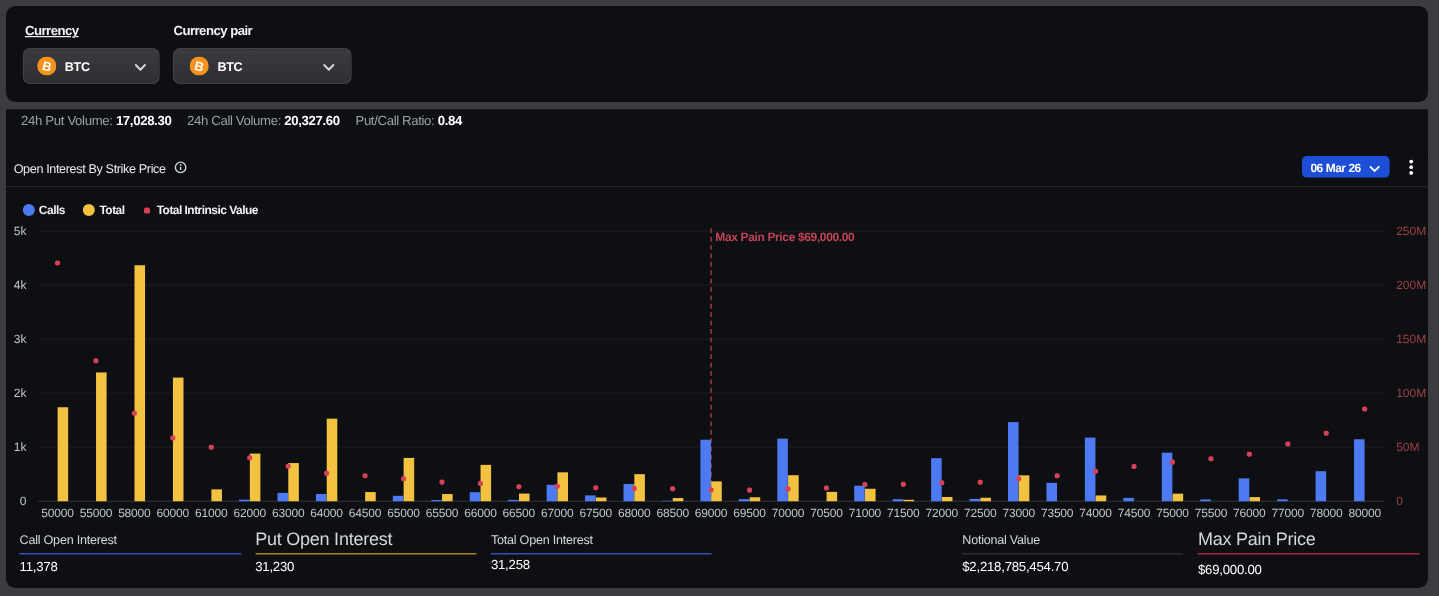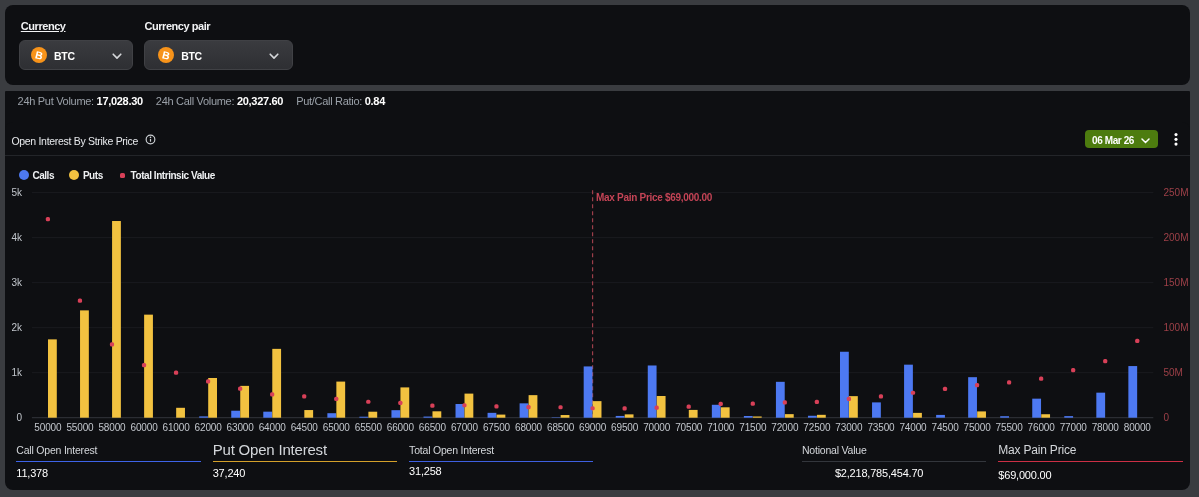--- a/index.html
+++ b/index.html
@@ -48,7 +48,7 @@
   </svg>
   <div style="position:absolute;left:0;top:33.6px;width:100%;height:1px;background:#232529;"></div>
 
-  <div style="position:absolute;left:1080px;top:8.3px;width:73px;height:18.2px;background:#4d7c0f;border-radius:4px;">
+  <div style="position:absolute;left:1080px;top:8.3px;width:73px;height:18.2px;background:#1d4ed8;border-radius:4px;">
     <div style="position:absolute;left:7px;top:6px;font-size:10px;font-weight:bold;color:#fff;letter-spacing:-0.4px;line-height:10px;">06 Mar 26</div>
     <svg width="9" height="6" viewBox="0 0 9 6" style="position:absolute;right:8px;top:8.2px;">
       <path d="M1 1l3.5 3.5L8 1" stroke="#fff" stroke-width="1.5" fill="none" stroke-linecap="round"></path>

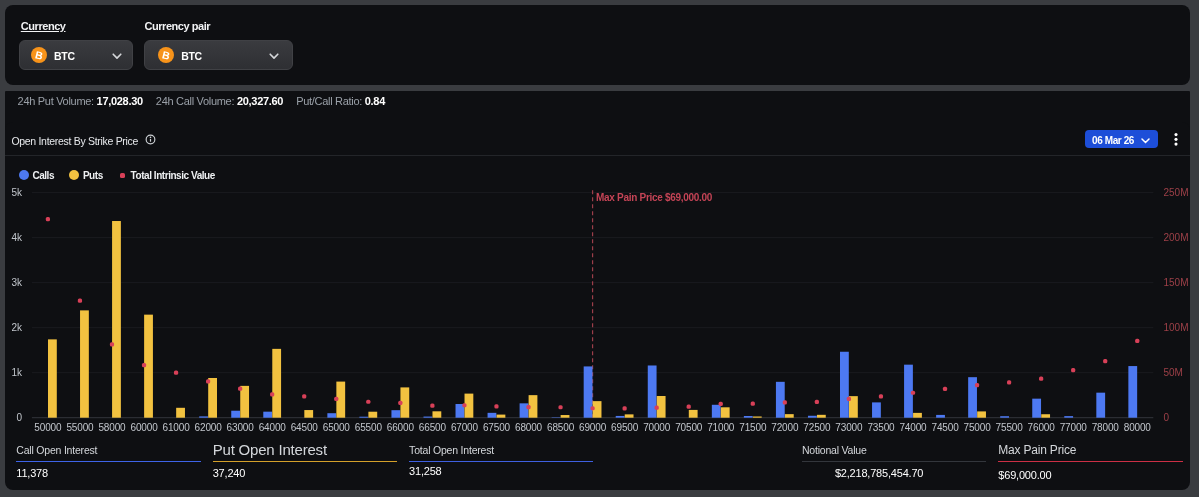--- a/index.html
+++ b/index.html
@@ -63,7 +63,7 @@
   <div style="position:absolute;left:13.6px;top:47.8px;width:10px;height:10px;border-radius:50%;background:#4d79f2;"></div>
   <div style="position:absolute;left:27.4px;top:47.9px;font-size:10px;font-weight:bold;color:#eef0f2;letter-spacing:-0.45px;line-height:11px;">Calls</div>
   <div style="position:absolute;left:64px;top:47.8px;width:10px;height:10px;border-radius:50%;background:#f2c240;"></div>
-  <div style="position:absolute;left:77.9px;top:47.9px;font-size:10px;font-weight:bold;color:#eef0f2;letter-spacing:-0.45px;line-height:11px;">Puts</div>
+  <div style="position:absolute;left:77.9px;top:47.9px;font-size:10px;font-weight:bold;color:#eef0f2;letter-spacing:-0.45px;line-height:11px;">Total</div>
   <div style="position:absolute;left:115.1px;top:51.4px;width:4.5px;height:4.5px;border-radius:1.6px;background:#d84058;"></div>
   <div style="position:absolute;left:125.6px;top:47.9px;font-size:10px;font-weight:bold;color:#eef0f2;letter-spacing:-0.45px;line-height:11px;">Total Intrinsic Value</div>
 

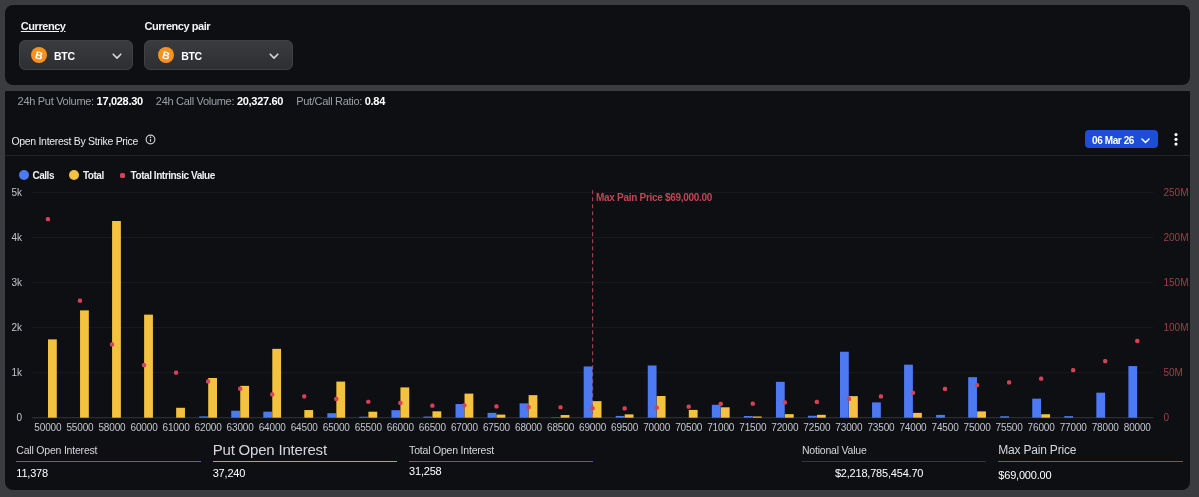--- a/index.html
+++ b/index.html
@@ -88,7 +88,7 @@
       <div style="font-size:11px;color:#ffffff;letter-spacing:-0.2px;line-height:12px;margin-top:4.3px;margin-left:33px;">$2,218,785,454.70</div>
     </div>
 <div style="position:absolute;left:993.3px;top:322.6px;width:184.3px;">
-      <div style="font-size:12px;color:#d4d7db;letter-spacing:-0.2px;line-height:12px;">Max Pain Price</div>
+      <div style="font-size:15px;color:#d4d7db;letter-spacing:-0.2px;line-height:12px;">Max Pain Price</div>
       <div style="height:1.6px;background:#cc2f45;margin-top:4.3px;"></div>
       <div style="font-size:11px;color:#ffffff;letter-spacing:-0.2px;line-height:12px;margin-top:7px;">$69,000.00</div>
     </div>

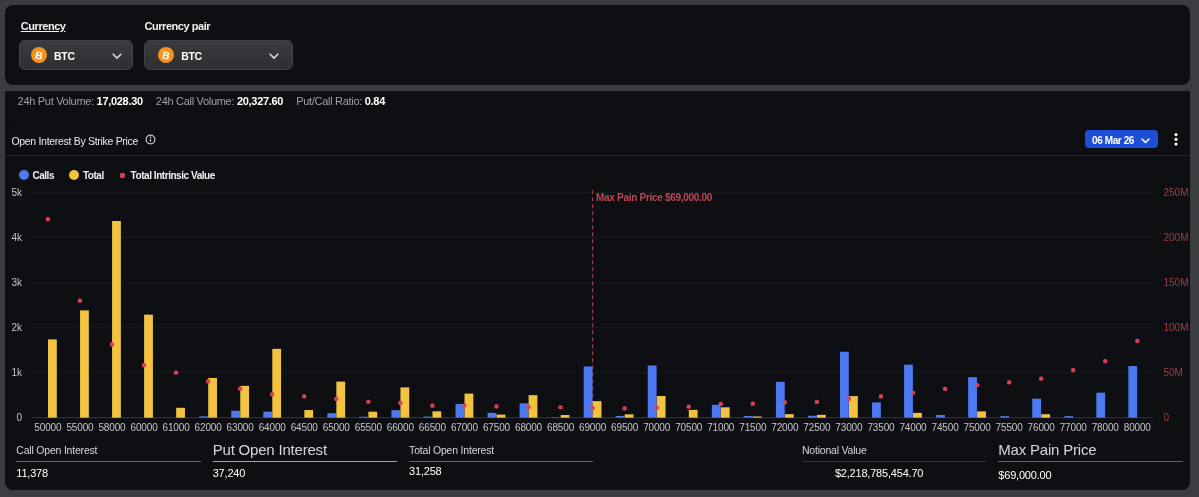--- a/index.html
+++ b/index.html
@@ -75,7 +75,7 @@
 <div style="position:absolute;left:207.7px;top:322.6px;width:184.3px;">
       <div style="font-size:15px;color:#d4d7db;letter-spacing:-0.2px;line-height:12px;">Put Open Interest</div>
       <div style="height:1.6px;background:#d4a02a;margin-top:4.3px;"></div>
-      <div style="font-size:11px;color:#ffffff;letter-spacing:-0.2px;line-height:12px;margin-top:4.3px;">37,240</div>
+      <div style="font-size:11px;color:#ffffff;letter-spacing:-0.2px;line-height:12px;margin-top:4.3px;">31,230</div>
     </div>
 <div style="position:absolute;left:404.1px;top:322.6px;width:184.3px;">
       <div style="font-size:10.5px;color:#d4d7db;letter-spacing:-0.2px;line-height:12px;">Total Open Interest</div>

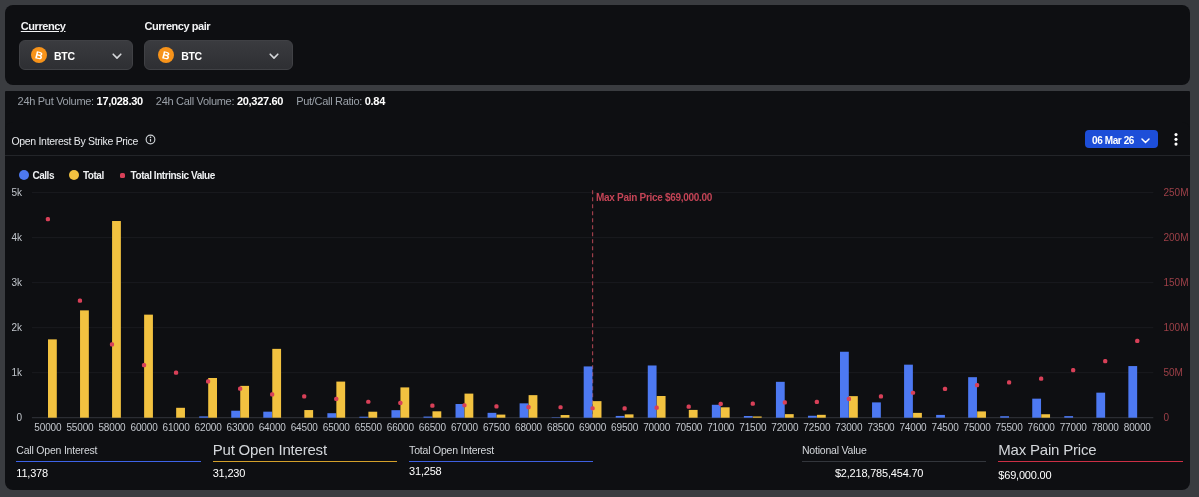--- a/index.html
+++ b/index.html
@@ -85,7 +85,7 @@
 <div style="position:absolute;left:796.9px;top:322.6px;width:184.3px;">
       <div style="font-size:10.5px;color:#d4d7db;letter-spacing:-0.2px;line-height:12px;">Notional Value</div>
       <div style="height:1.6px;background:#33363c;margin-top:4.3px;"></div>
-      <div style="font-size:11px;color:#ffffff;letter-spacing:-0.2px;line-height:12px;margin-top:4.3px;margin-left:33px;">$2,218,785,454.70</div>
+      <div style="font-size:11px;color:#ffffff;letter-spacing:-0.2px;line-height:12px;margin-top:4.3px;">$2,218,785,454.70</div>
     </div>
 <div style="position:absolute;left:993.3px;top:322.6px;width:184.3px;">
       <div style="font-size:15px;color:#d4d7db;letter-spacing:-0.2px;line-height:12px;">Max Pain Price</div>

